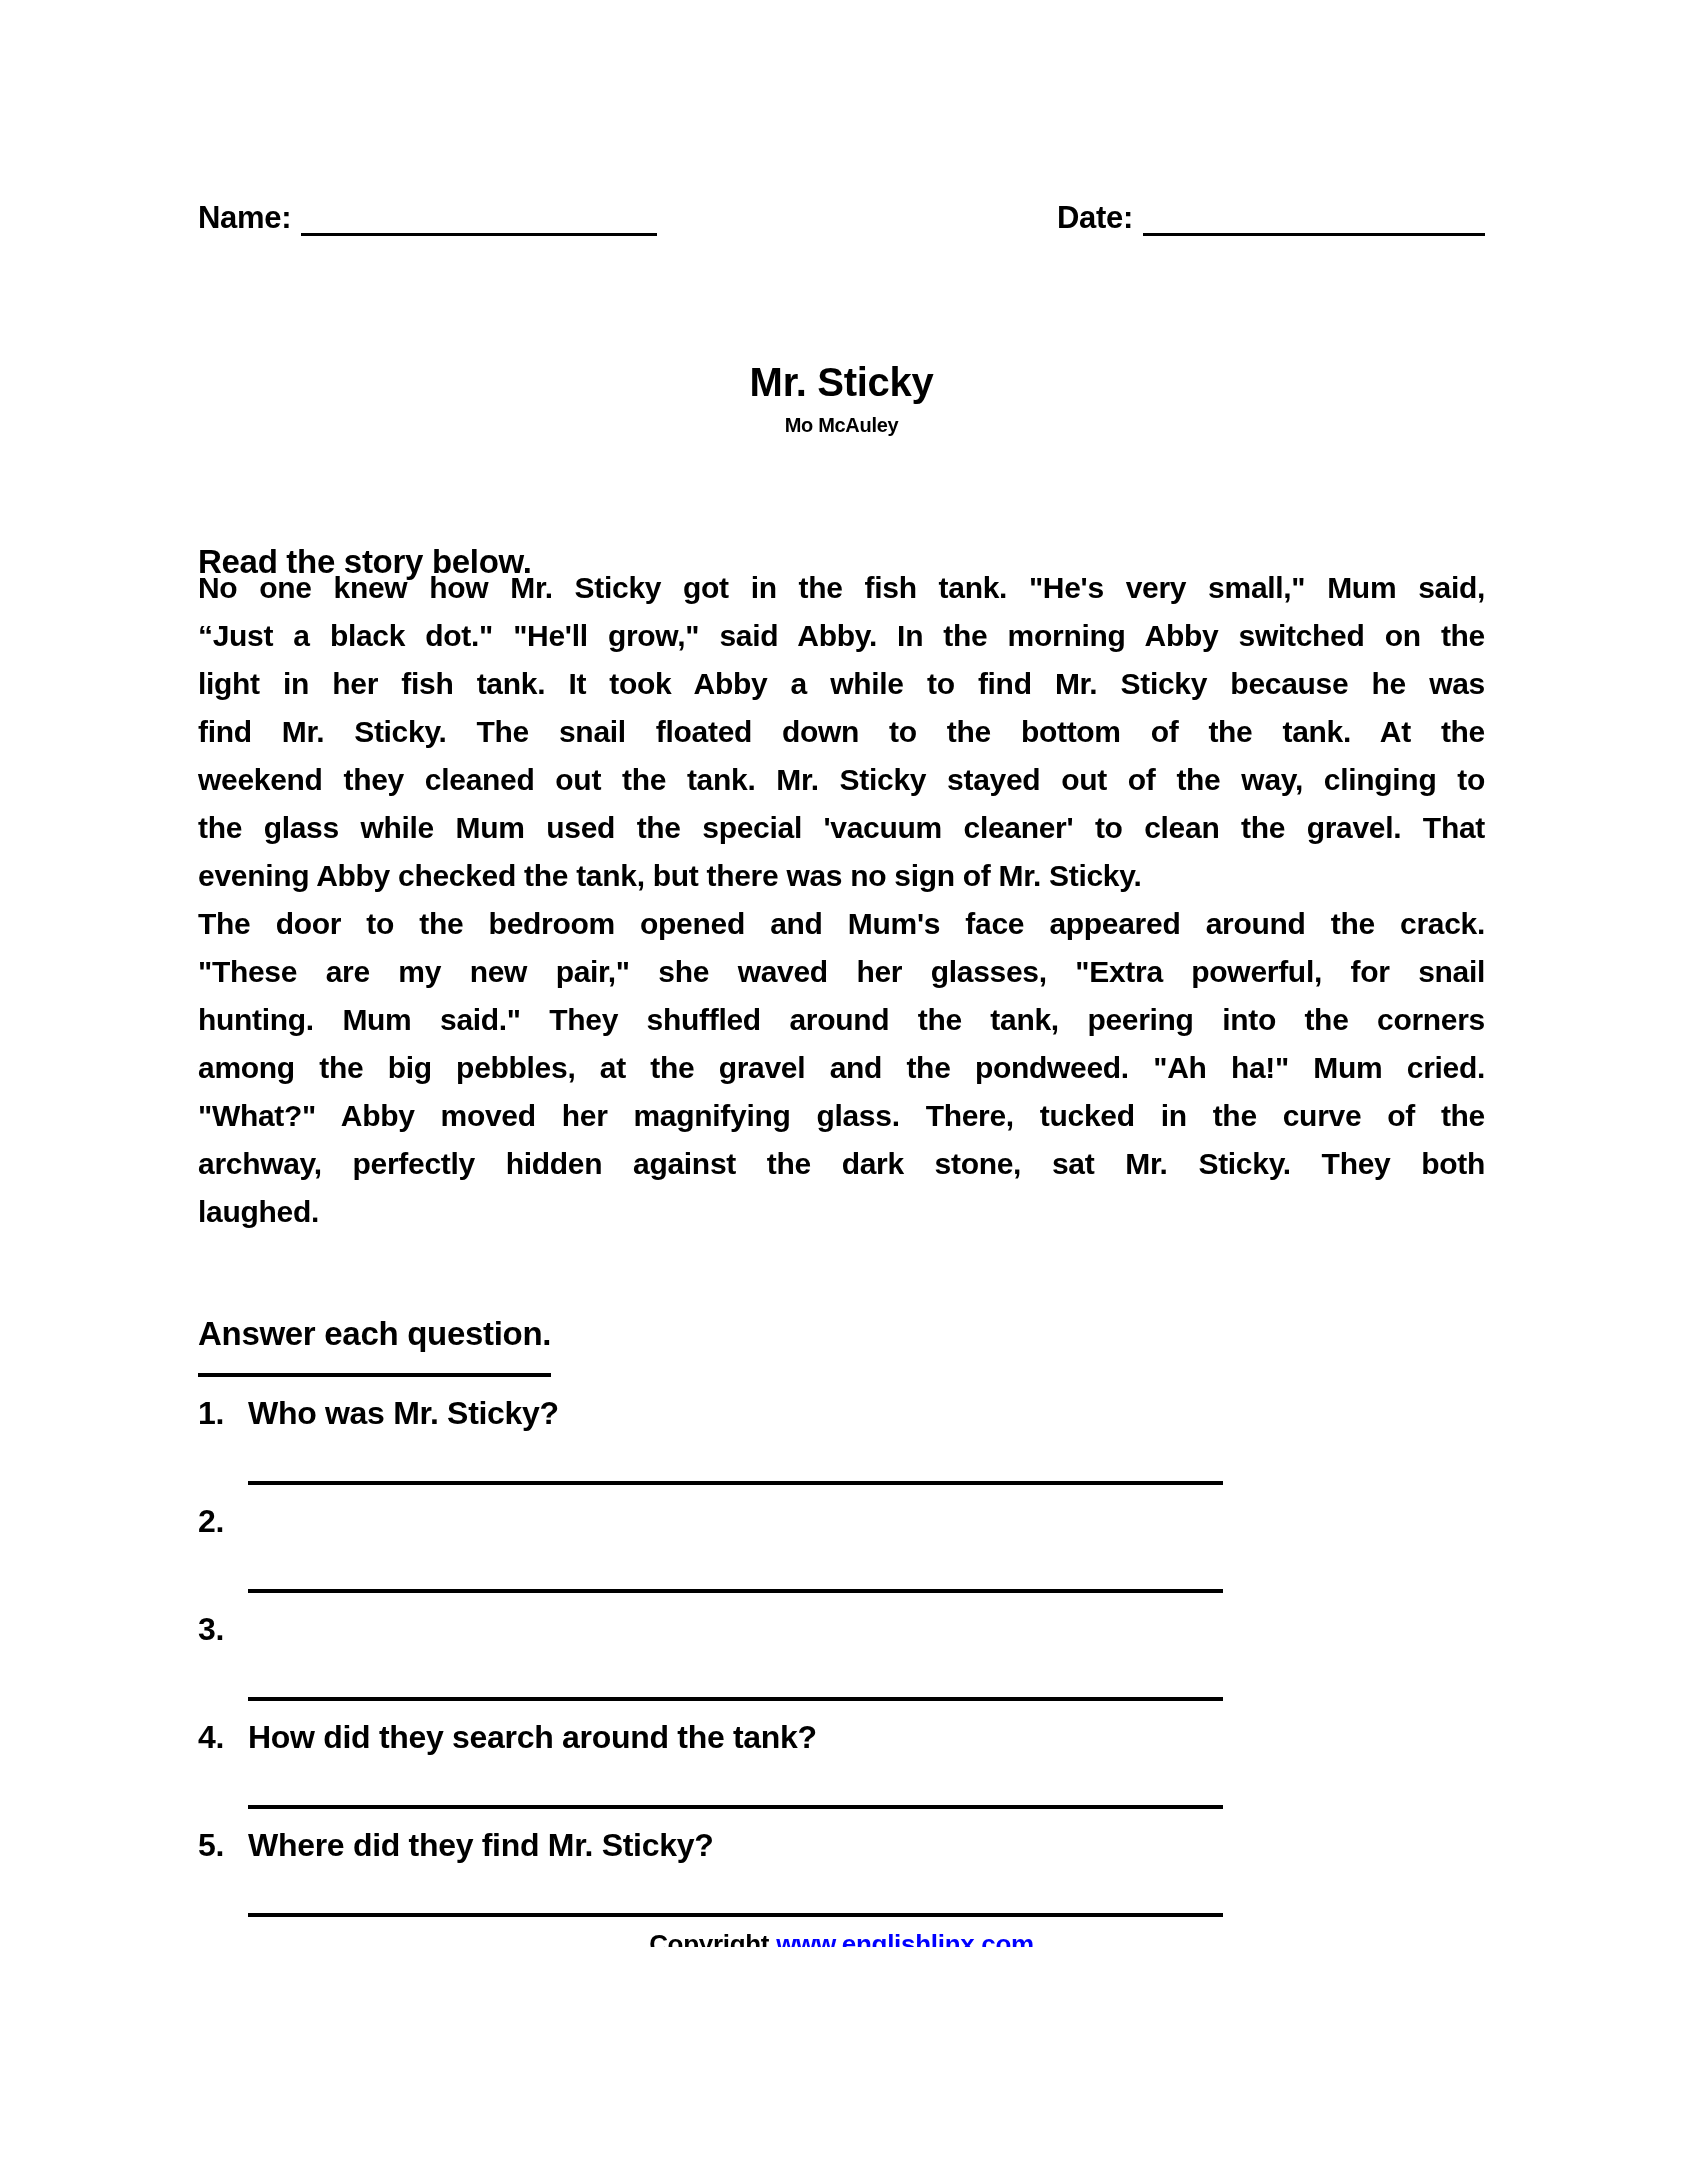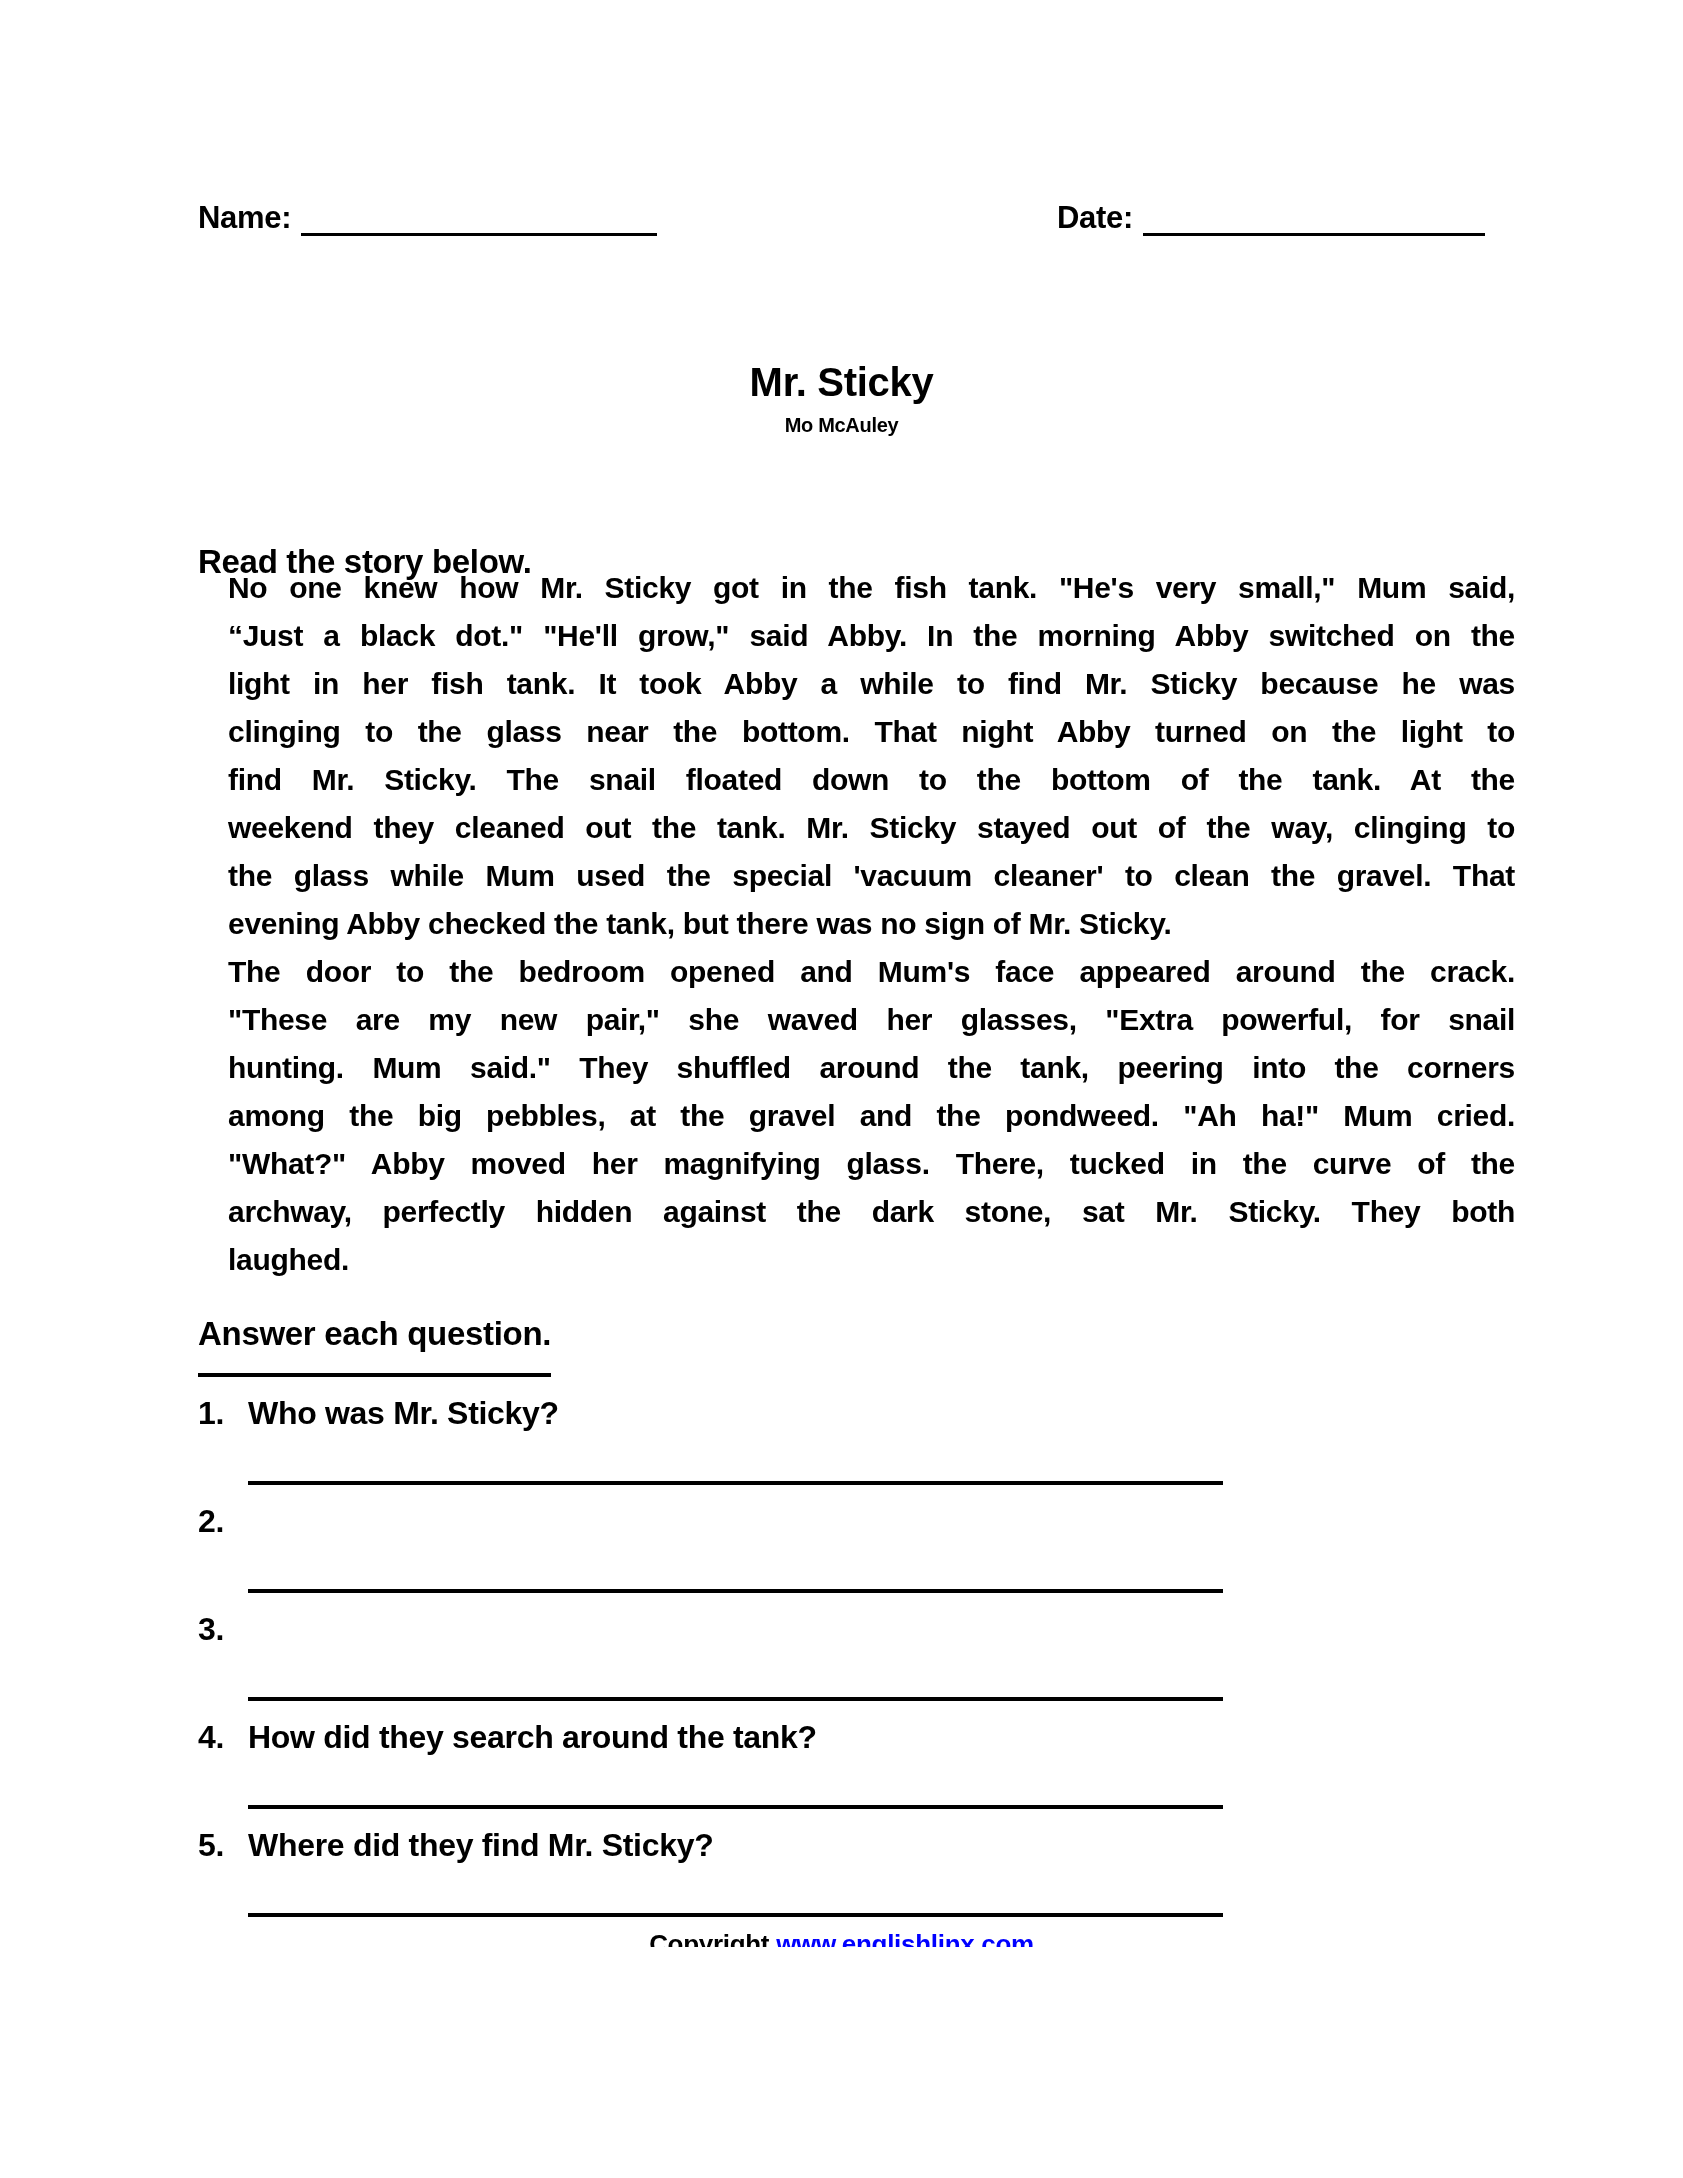--- a/index.html
+++ b/index.html
@@ -63,7 +63,6 @@
     position: absolute;
     top: 564px; left: 198px; width: 1287px;
     font-size: 30px;
-    margin-left: 30px;
   }
   .story-line {
     height: 48px;

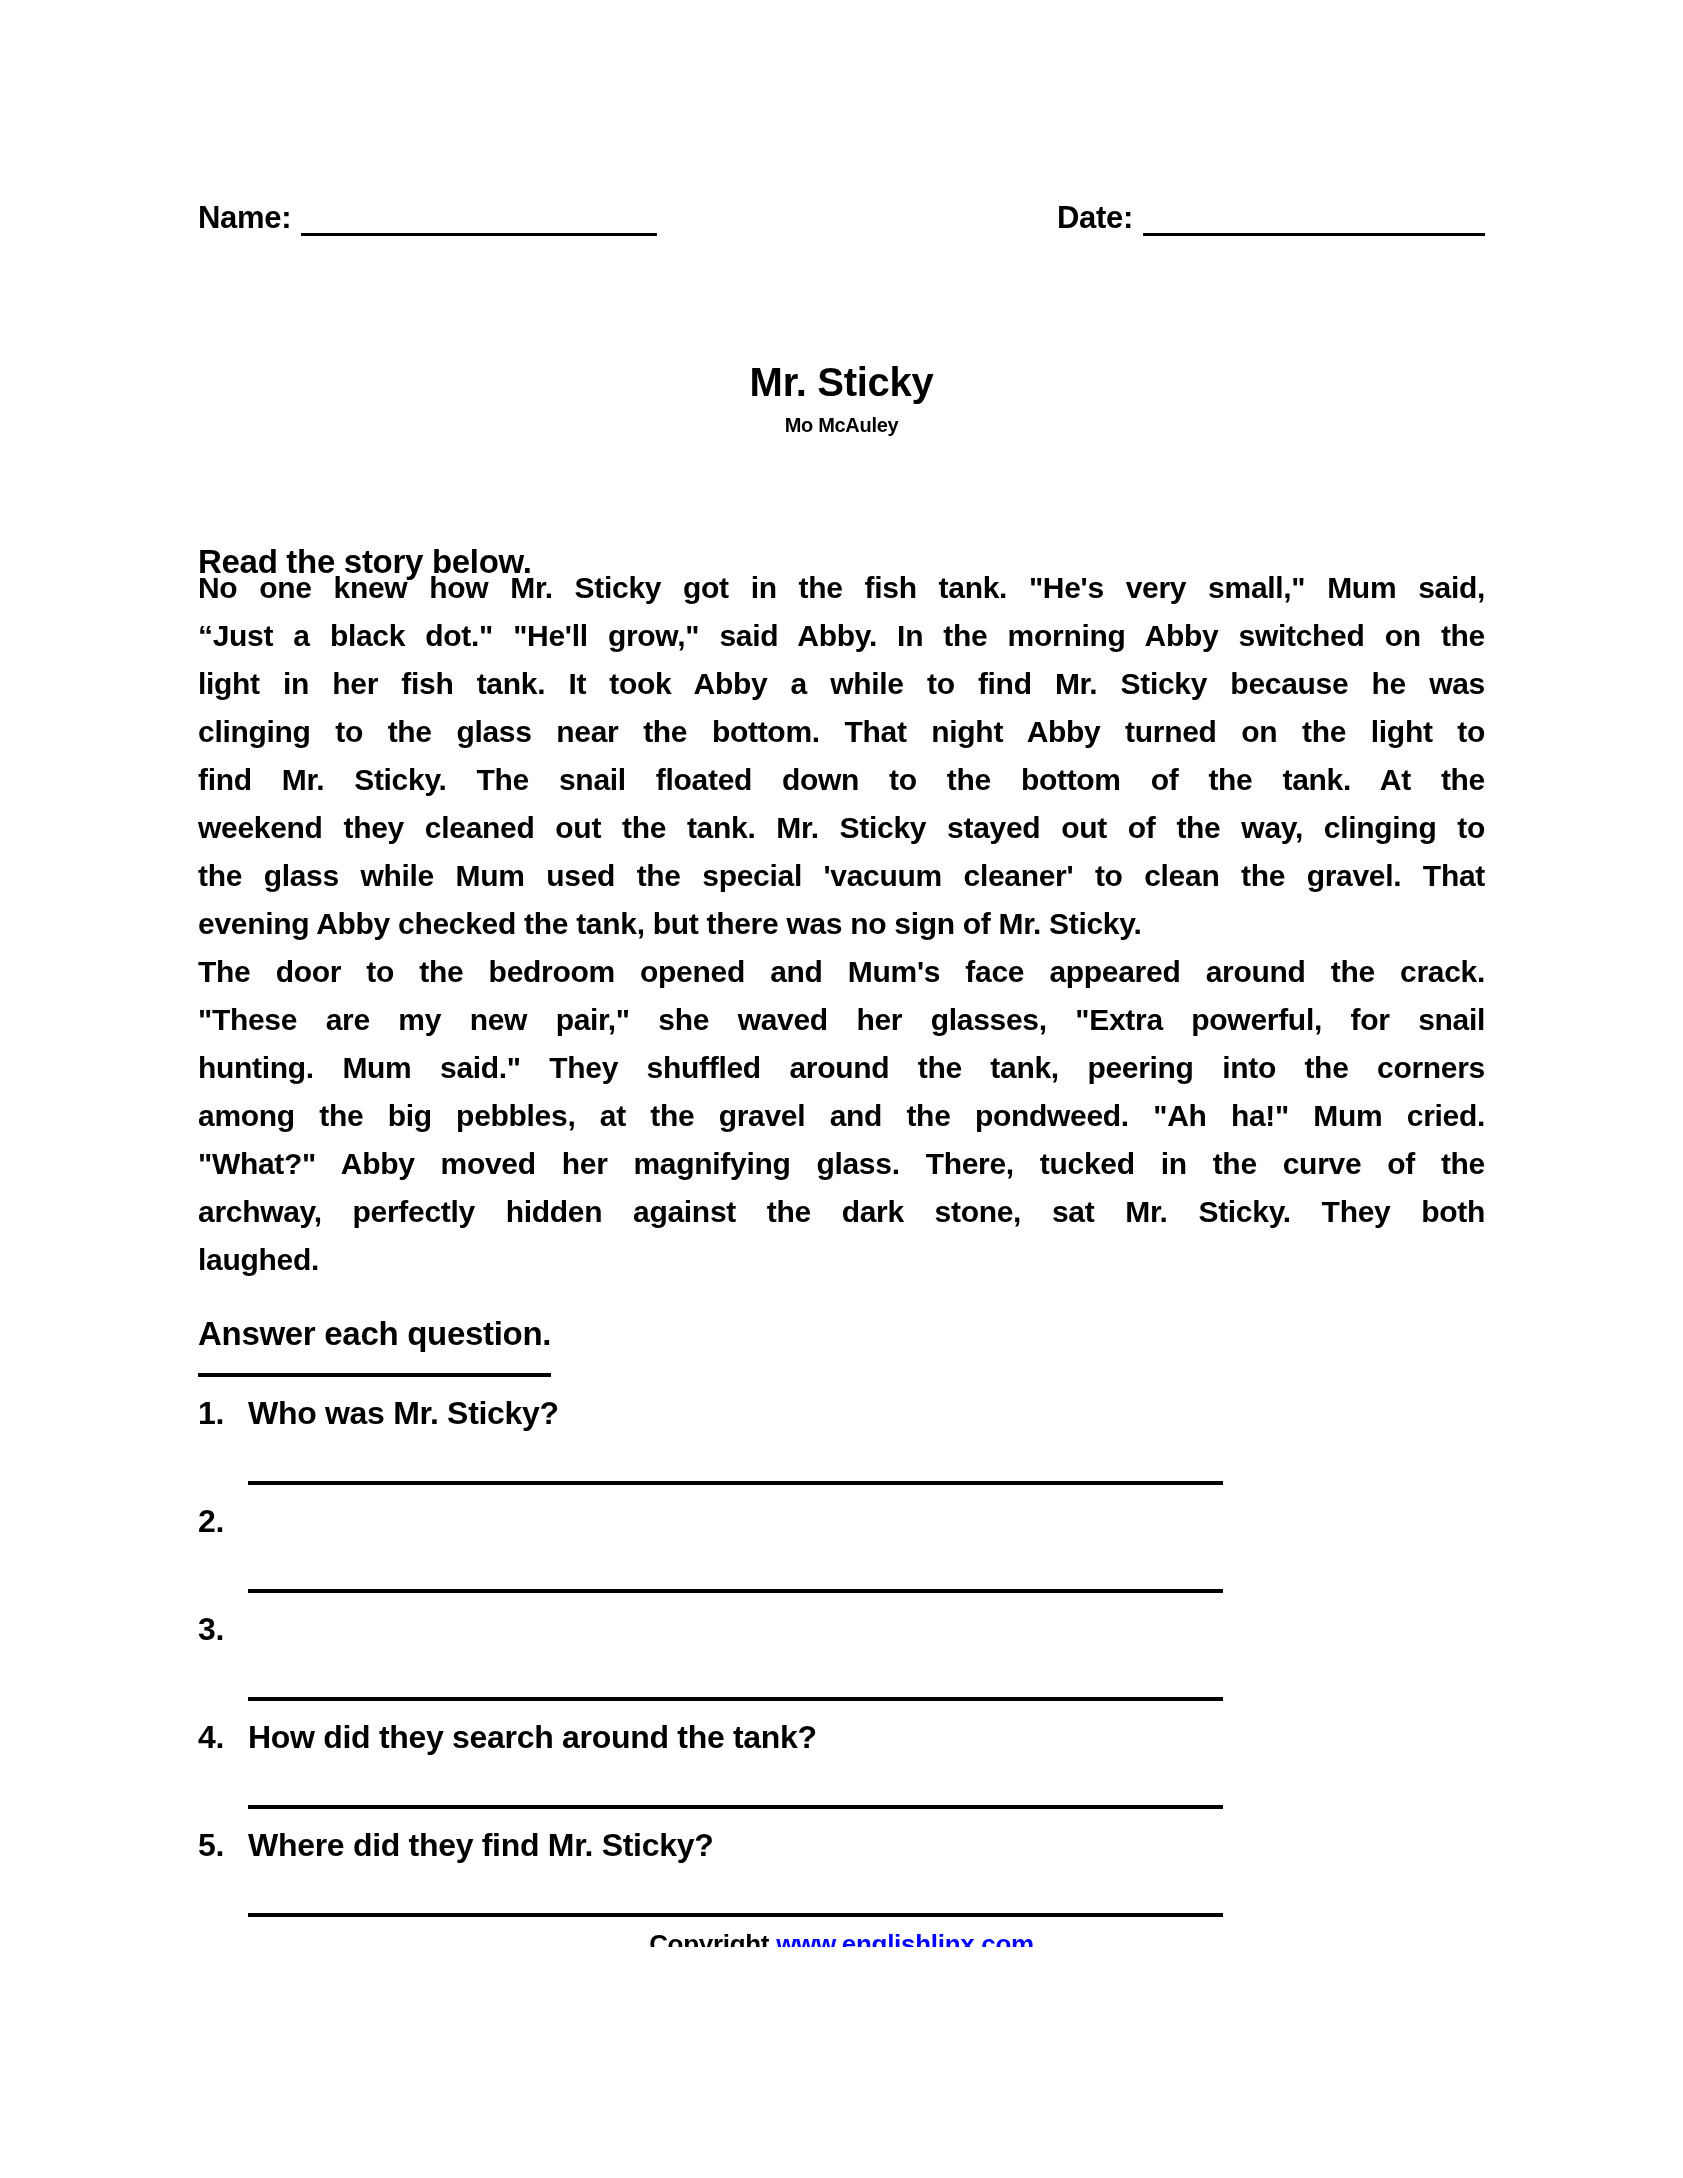--- a/index.html
+++ b/index.html
@@ -141,7 +141,6 @@
         <div class="story-line">No one knew how Mr. Sticky got in the fish tank.  "He's very small," Mum said,</div>
         <div class="story-line">“Just a black dot." "He'll grow," said Abby. In the morning Abby switched on the</div>
         <div class="story-line">light in her fish tank. It took Abby a while to find Mr. Sticky because he was</div>
-        <div class="story-line">clinging to the glass near the bottom.  That night Abby turned on the light to</div>
         <div class="story-line">find Mr. Sticky. The snail floated down to the bottom of the tank. At the</div>
         <div class="story-line">weekend they cleaned out the tank. Mr. Sticky stayed out of the way, clinging to</div>
         <div class="story-line">the glass while Mum used the special 'vacuum cleaner' to clean the gravel. That</div>

